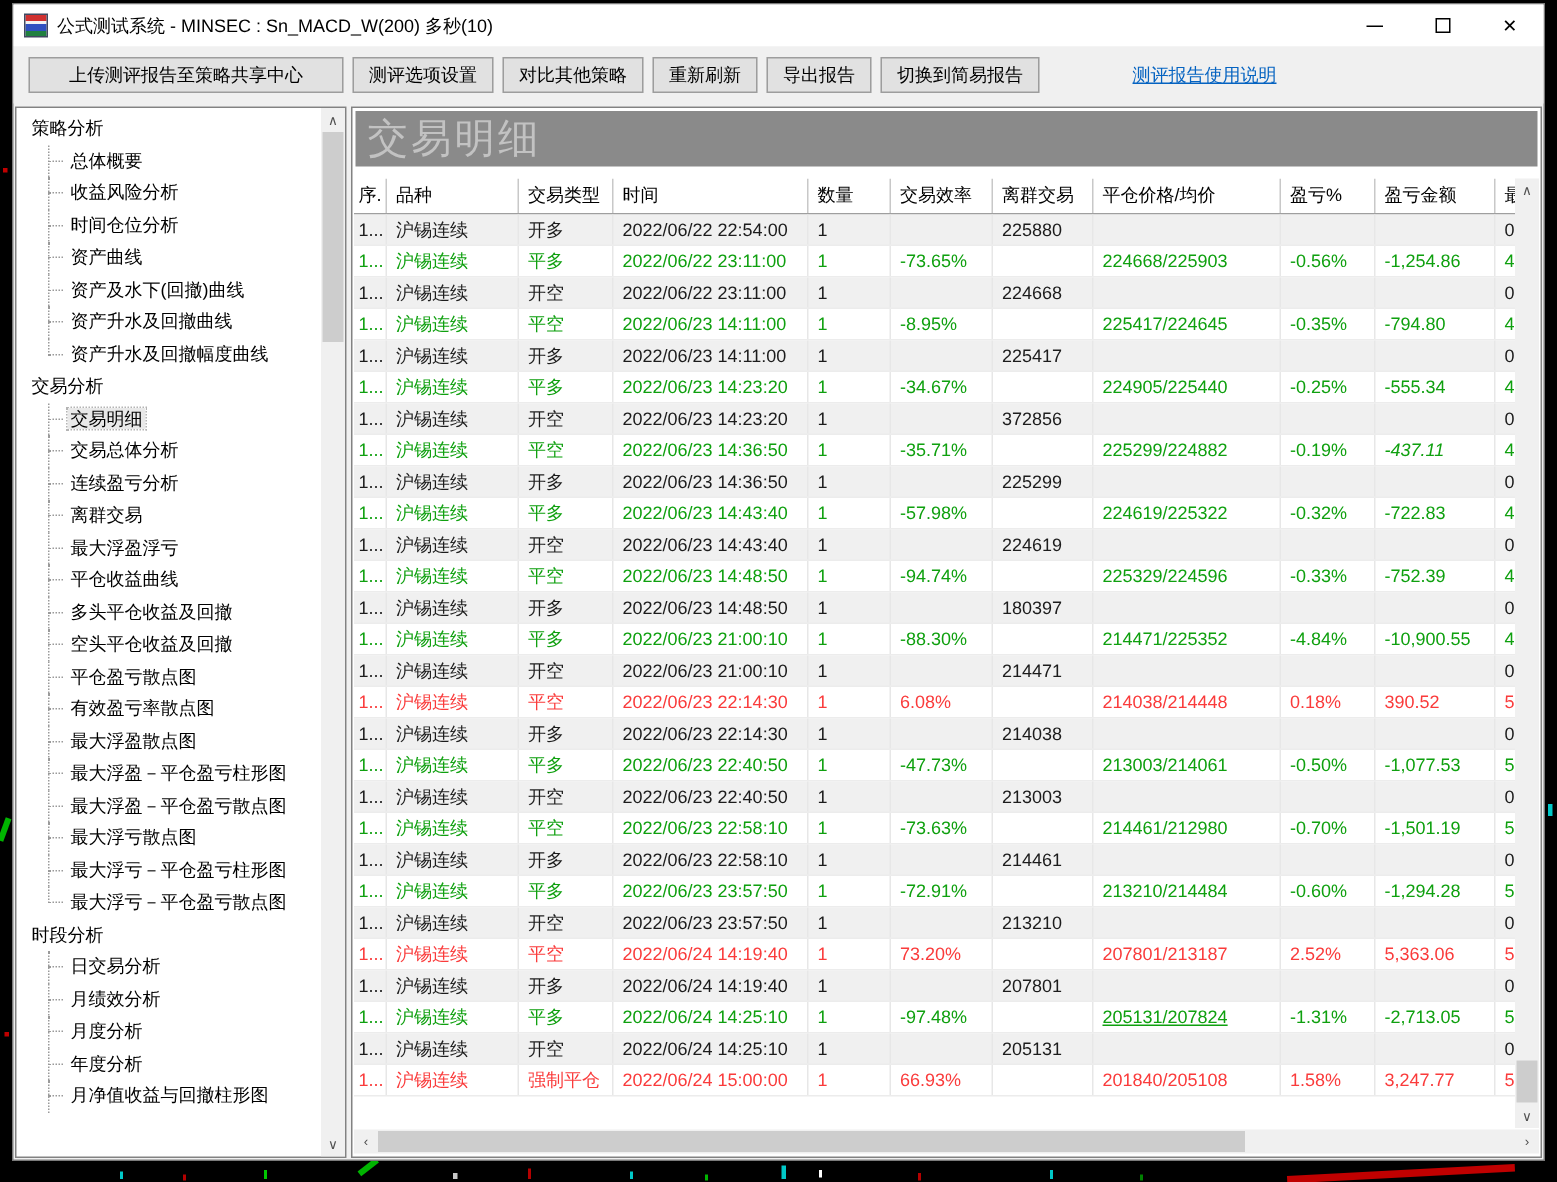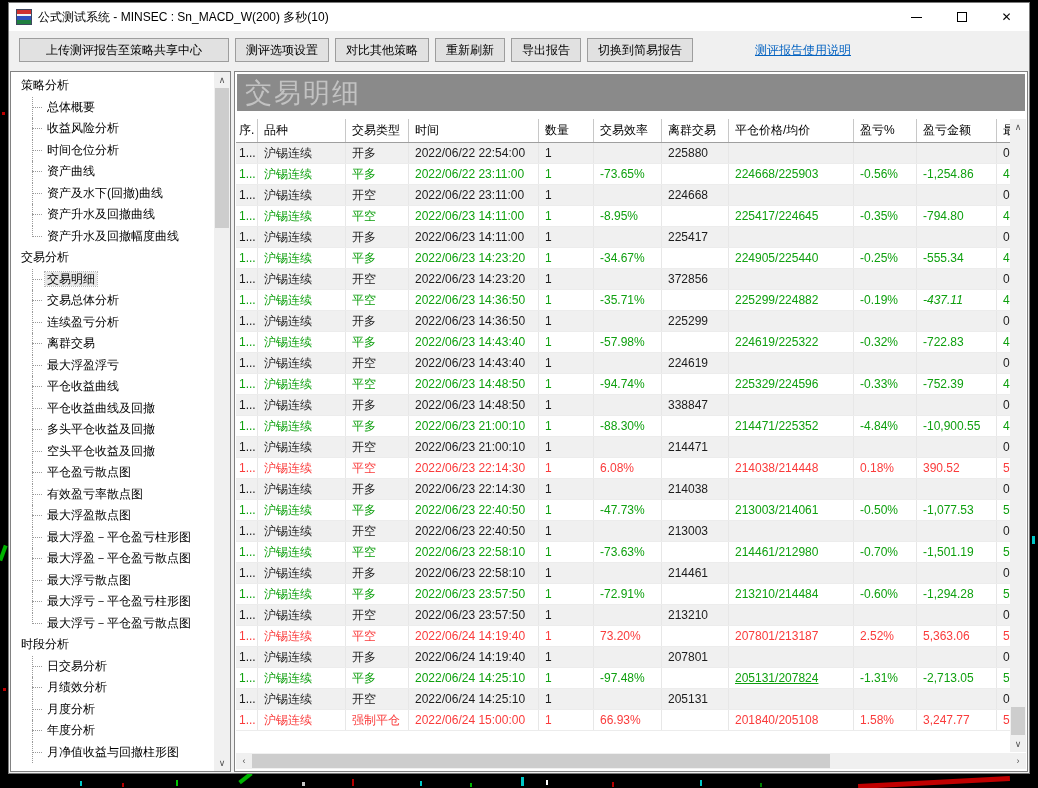--- a/index.html
+++ b/index.html
@@ -143,7 +143,6 @@
         <div class="node child"><span class="lbl">离群交易</span></div>
         <div class="node child"><span class="lbl">最大浮盈浮亏</span></div>
         <div class="node child"><span class="lbl">平仓收益曲线</span></div>
-        <div class="node child"><span class="lbl">平仓收益曲线及回撤</span></div>
         <div class="node child"><span class="lbl">多头平仓收益及回撤</span></div>
         <div class="node child"><span class="lbl">空头平仓收益及回撤</span></div>
         <div class="node child"><span class="lbl">平仓盈亏散点图</span></div>

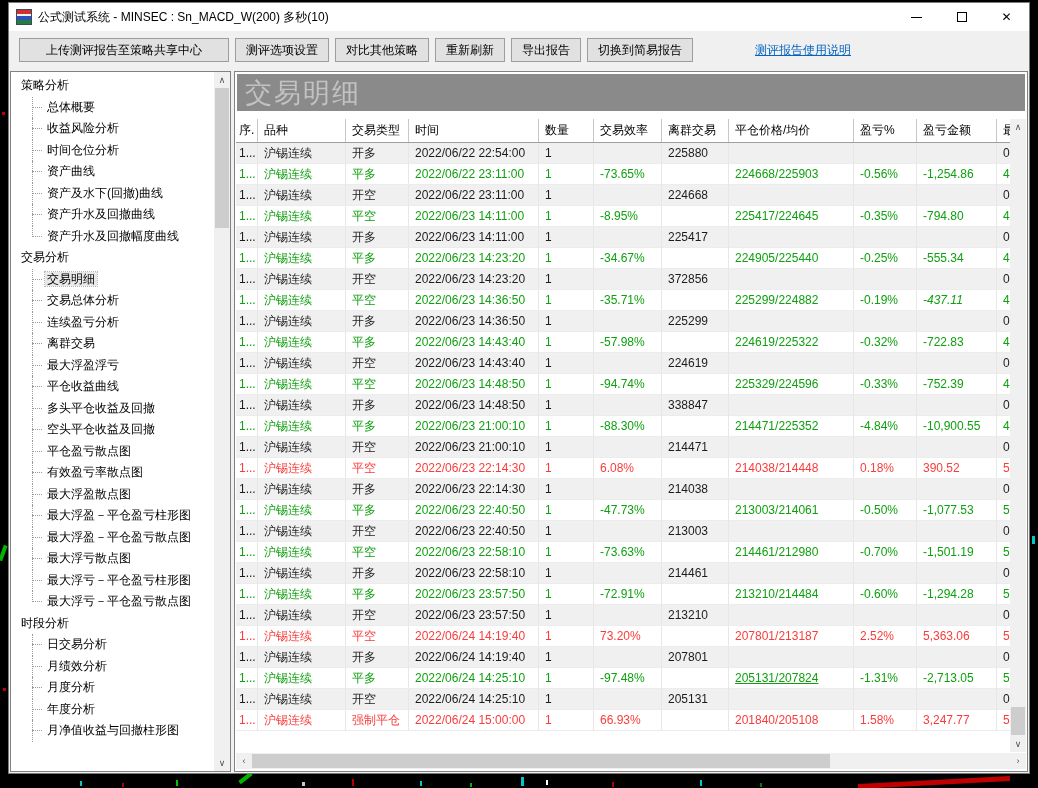--- a/index.html
+++ b/index.html
@@ -350,7 +350,7 @@
             <div class="td" style="width: 130px;">2022/06/23 14:48:50</div>
             <div class="td" style="width: 55px;">1</div>
             <div class="td" style="width: 68px;"></div>
-            <div class="td" style="width: 67px;">338847</div>
+            <div class="td" style="width: 67px;">180397</div>
             <div class="td" style="width: 125px;"></div>
             <div class="td" style="width: 63px;"></div>
             <div class="td" style="width: 80px;"></div>

